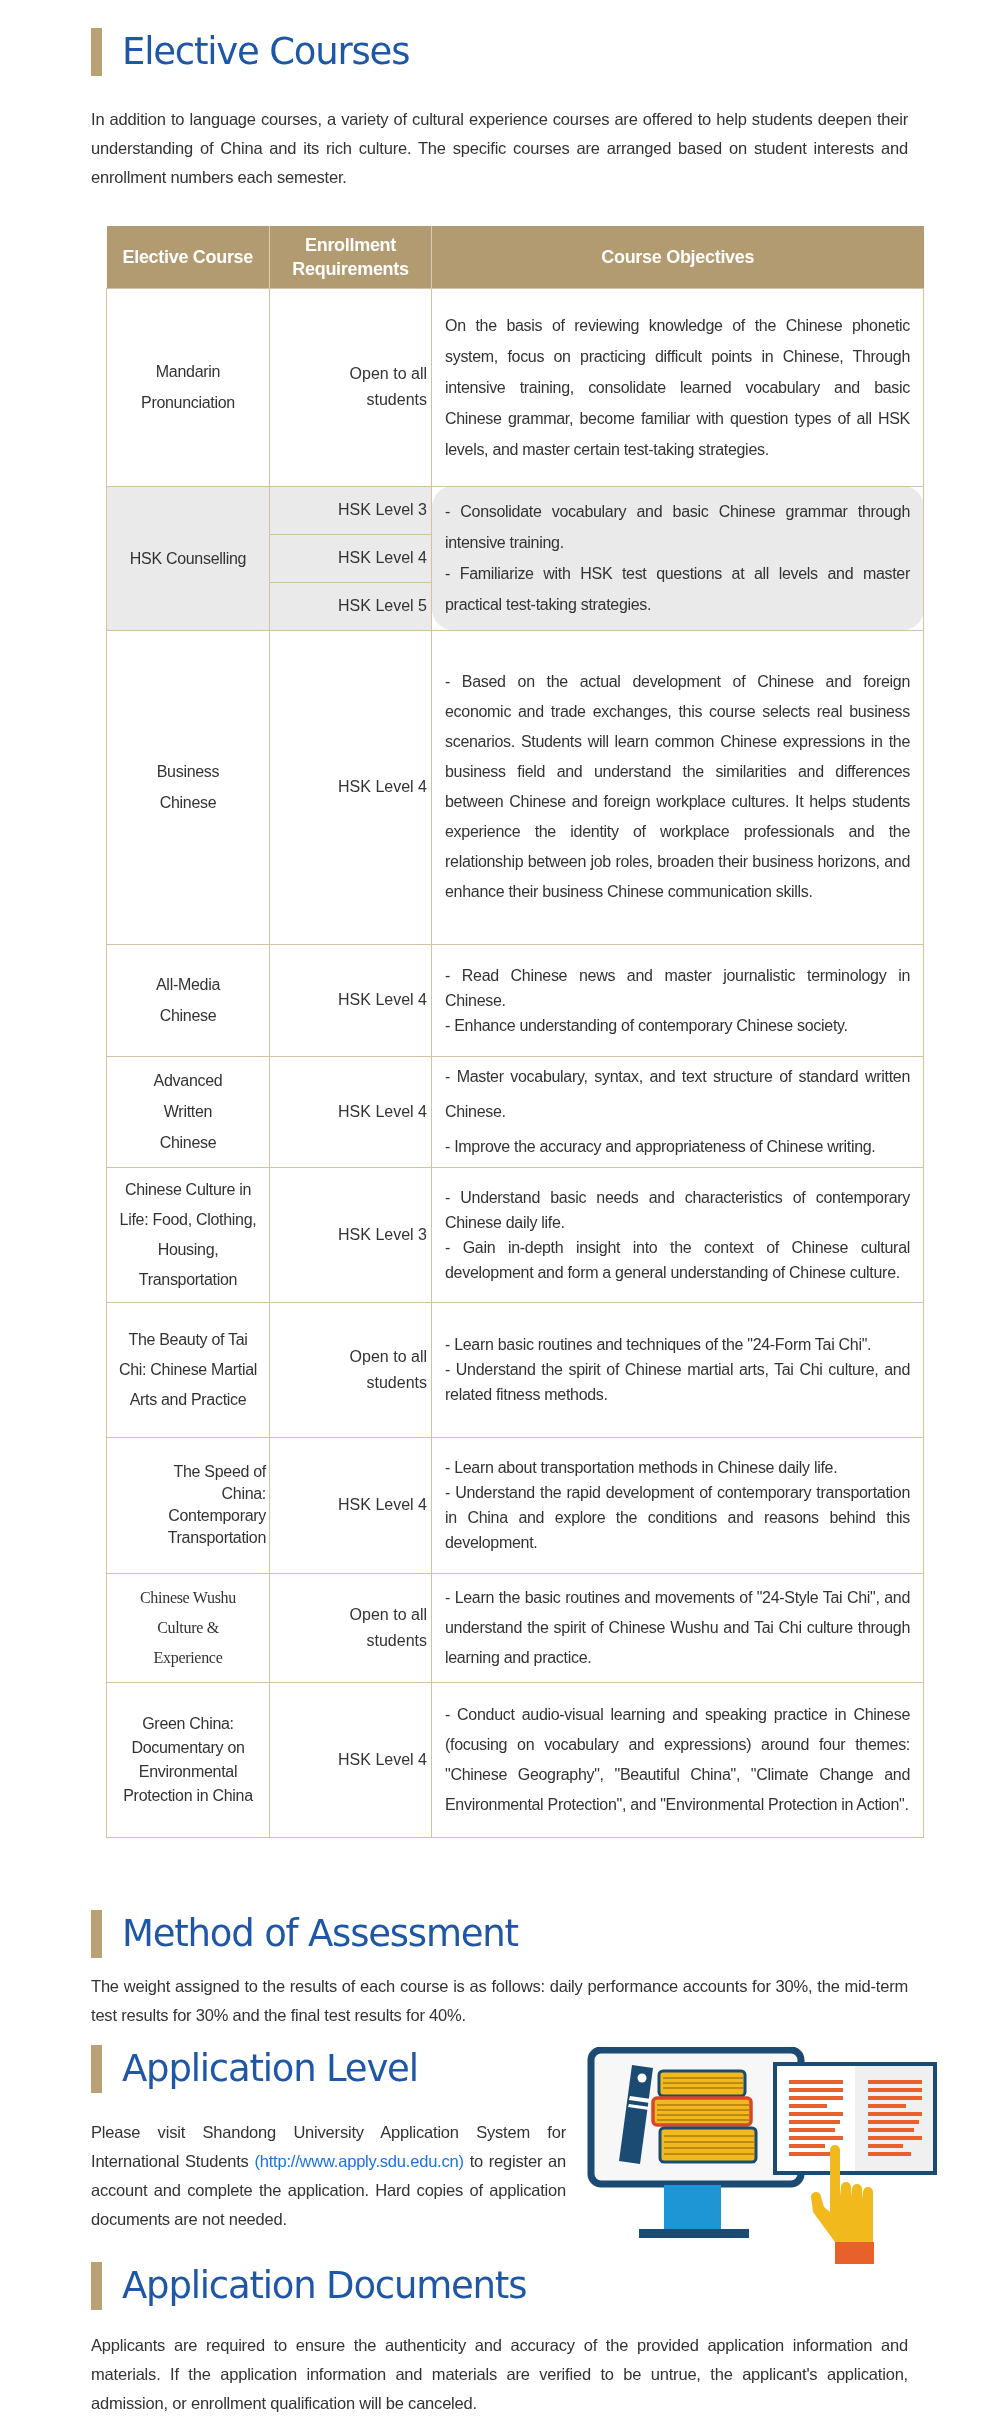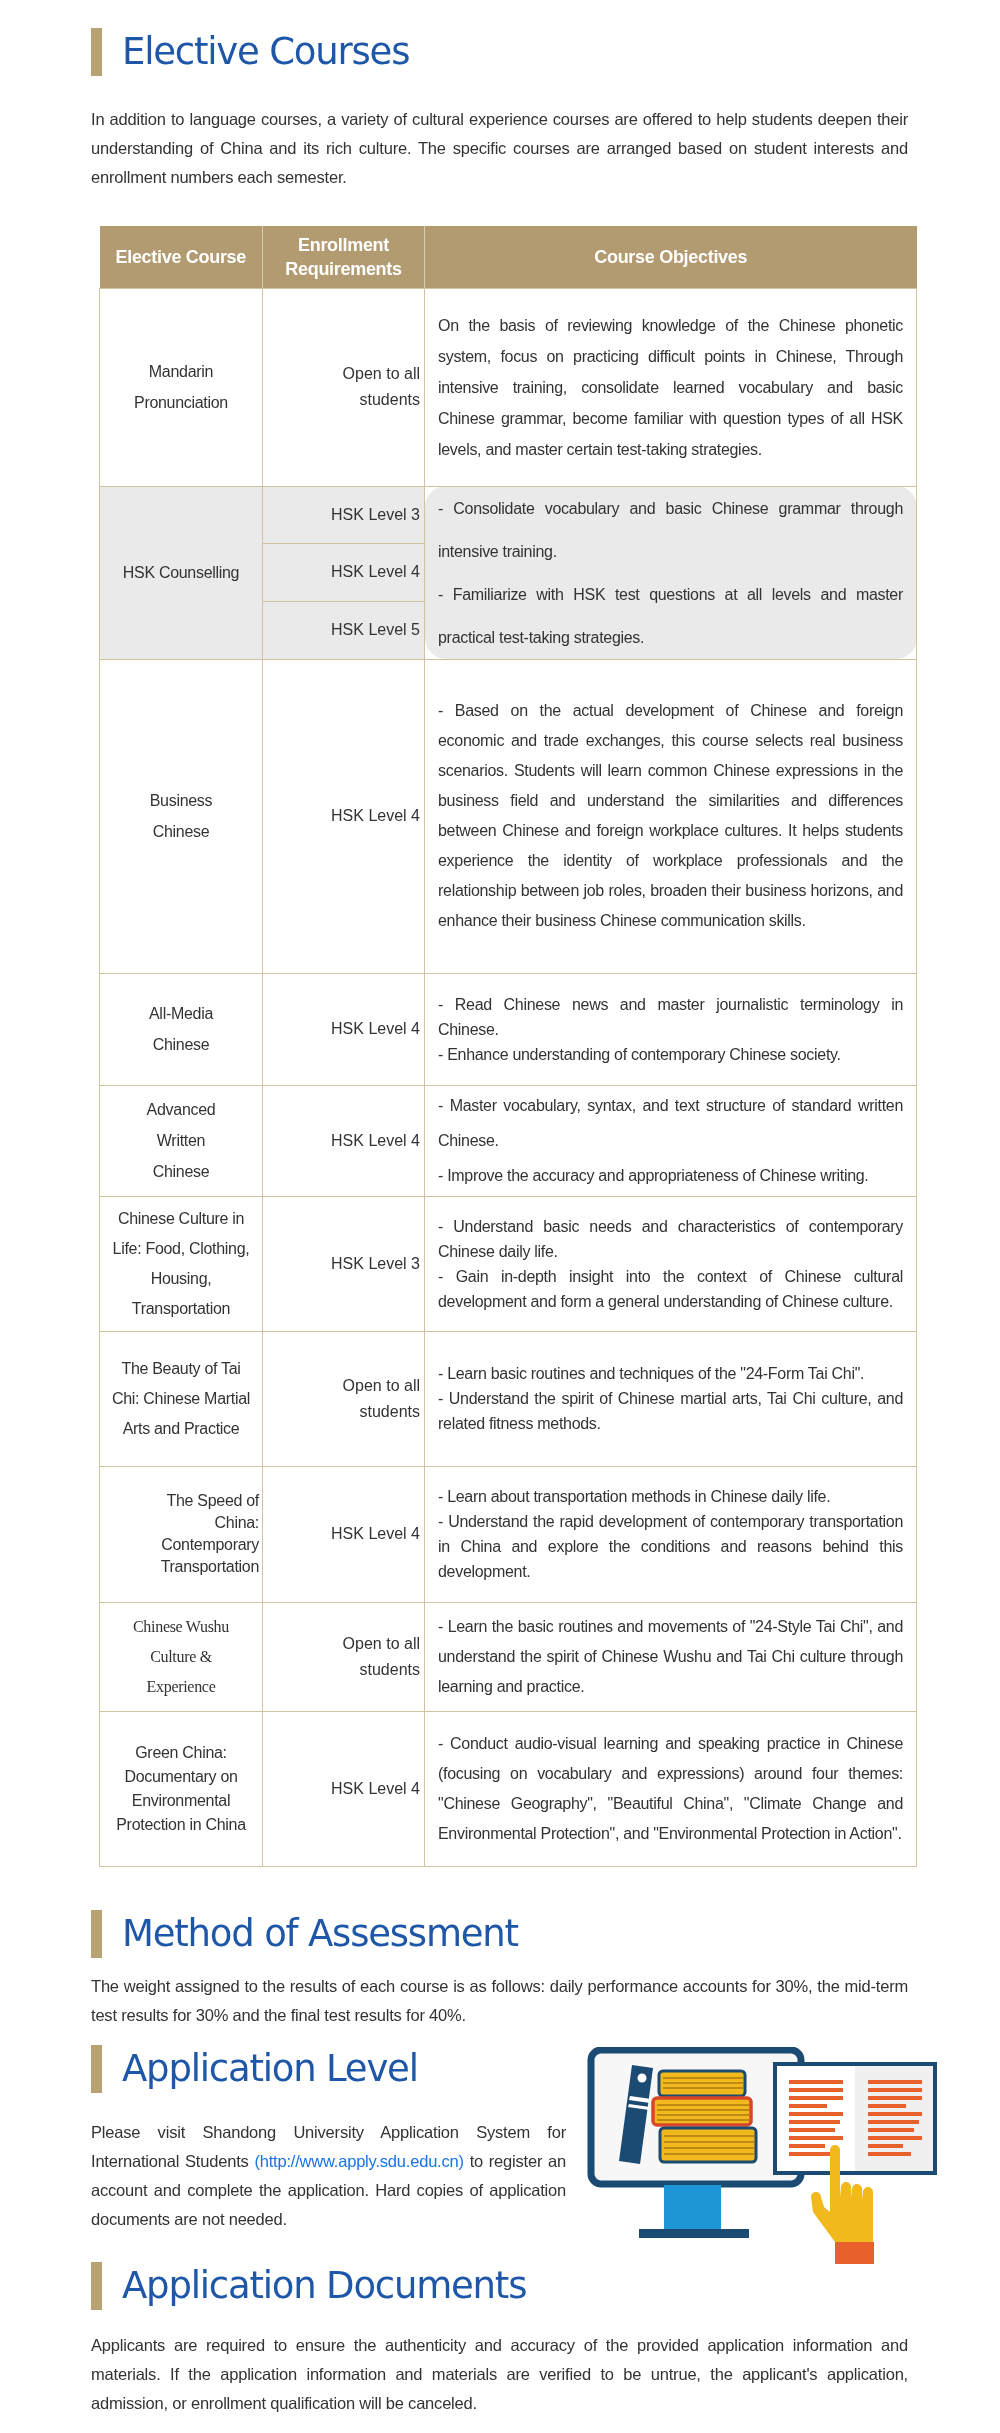--- a/index.html
+++ b/index.html
@@ -13,7 +13,7 @@
   .para { position: absolute; left: 91px; width: 817px; font-size: 16.5px; line-height: 29px; text-align: justify; color: #333; letter-spacing: -0.2px; }
   .para a { color: #1a73e8; text-decoration: none; }
 
-  table.courses { position: absolute; left: 99px; top: 226px; width: 817px; border-collapse: collapse; table-layout: fixed; }
+  table.courses { position: absolute; left: 106px; top: 226px; width: 817px; border-collapse: collapse; table-layout: fixed; }
   table.courses th { background: #b39b71; color: #ffffff; font-size: 18px; font-weight: bold; height: 62px; line-height: 24px; text-align: center; border-left: 1px solid #d9ccb0; padding: 0 4px; letter-spacing: -0.3px; }
   table.courses th:first-child { border-left: none; }
   table.courses td { border: 1.5px solid #d3c2a0; vertical-align: middle; font-size: 16px; color: #333; }

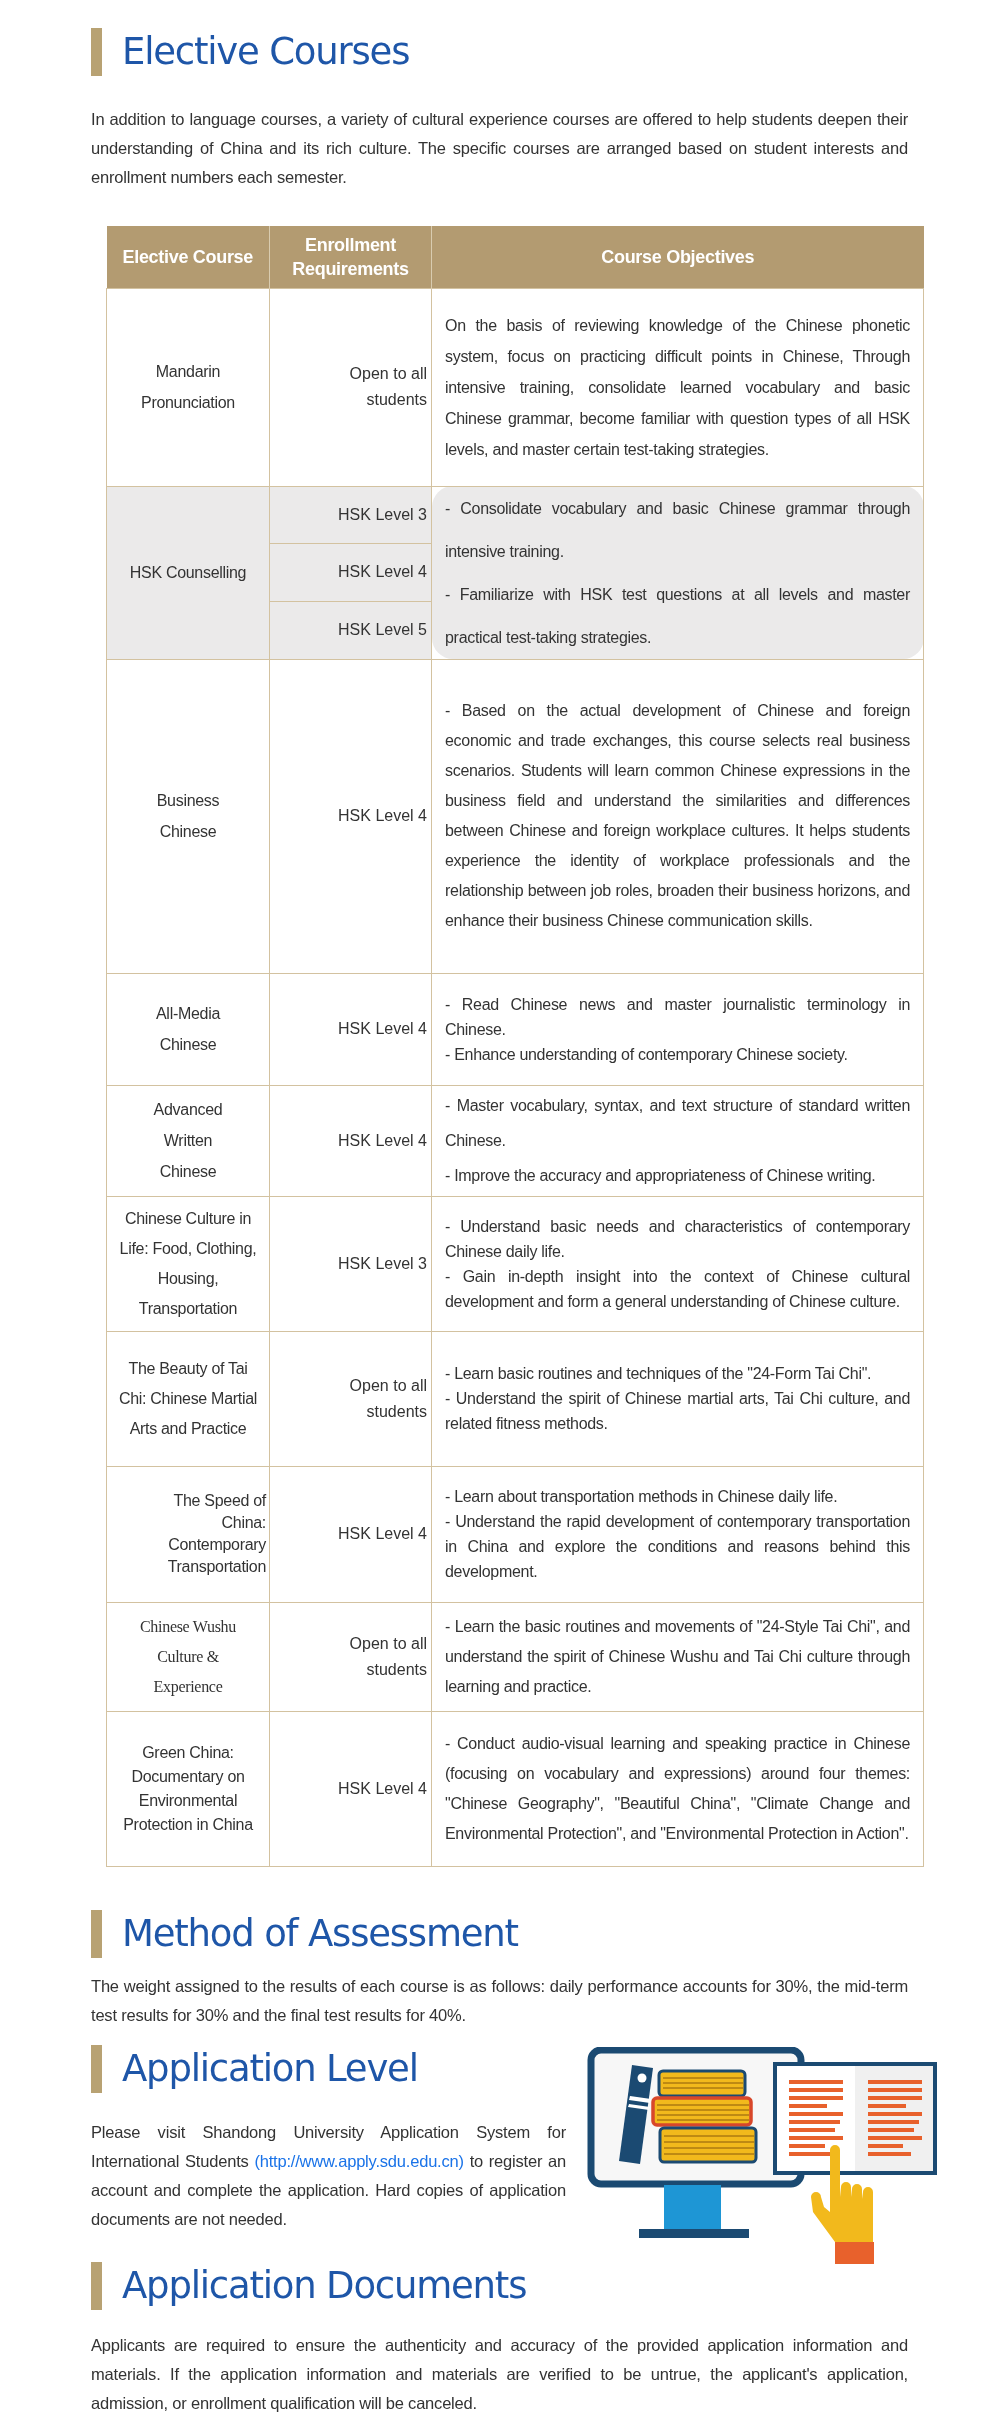--- a/index.html
+++ b/index.html
@@ -61,7 +61,7 @@
     <tr class="gray" style="height:48px;">
       <td class="c-course" rowspan="3">HSK Counselling</td>
       <td class="c-req">HSK Level 3</td>
-      <td class="c-obj" rowspan="3" style="line-height:43px;border-radius:21px;">
+      <td class="c-obj" rowspan="3" style="line-height:31px;border-radius:21px;">
         <span class="obj-line">- Consolidate vocabulary and basic Chinese grammar through intensive training.</span>
         <span class="obj-line">- Familiarize with HSK test questions at all levels and master practical test-taking strategies.</span>
       </td>

